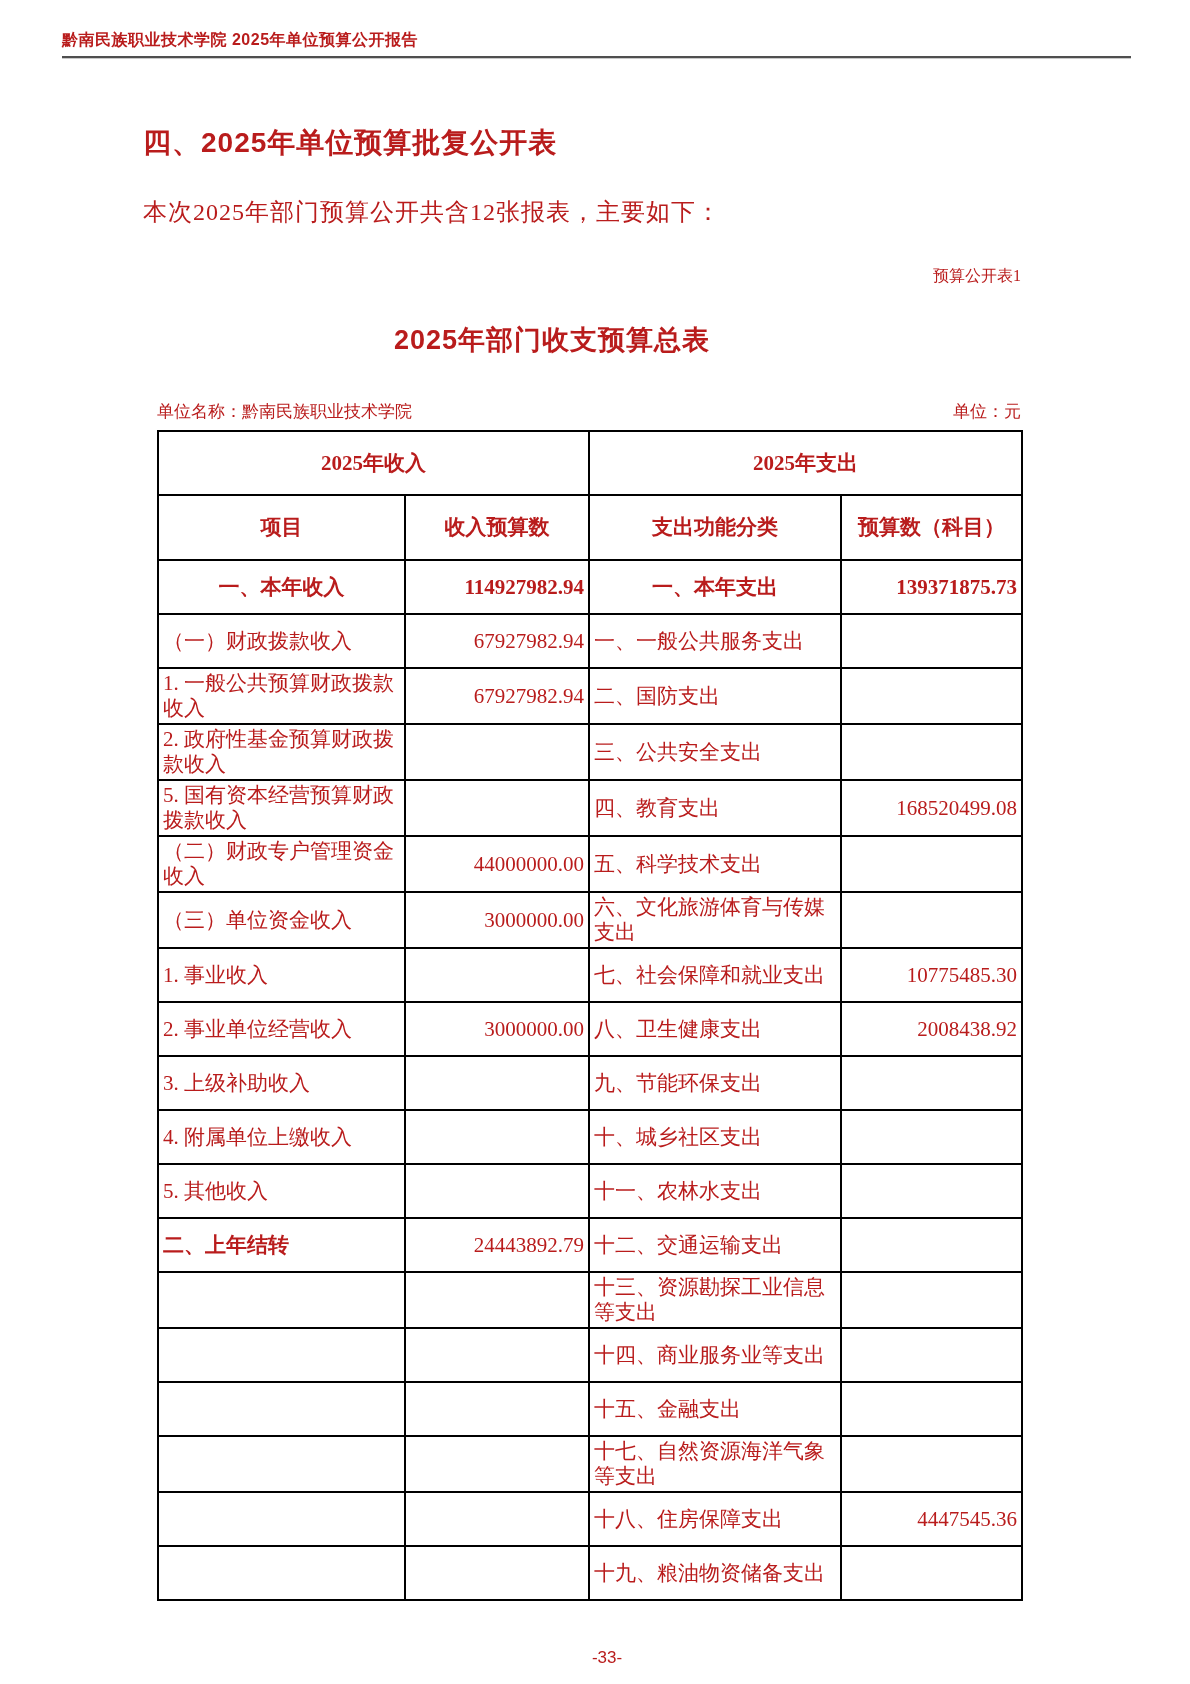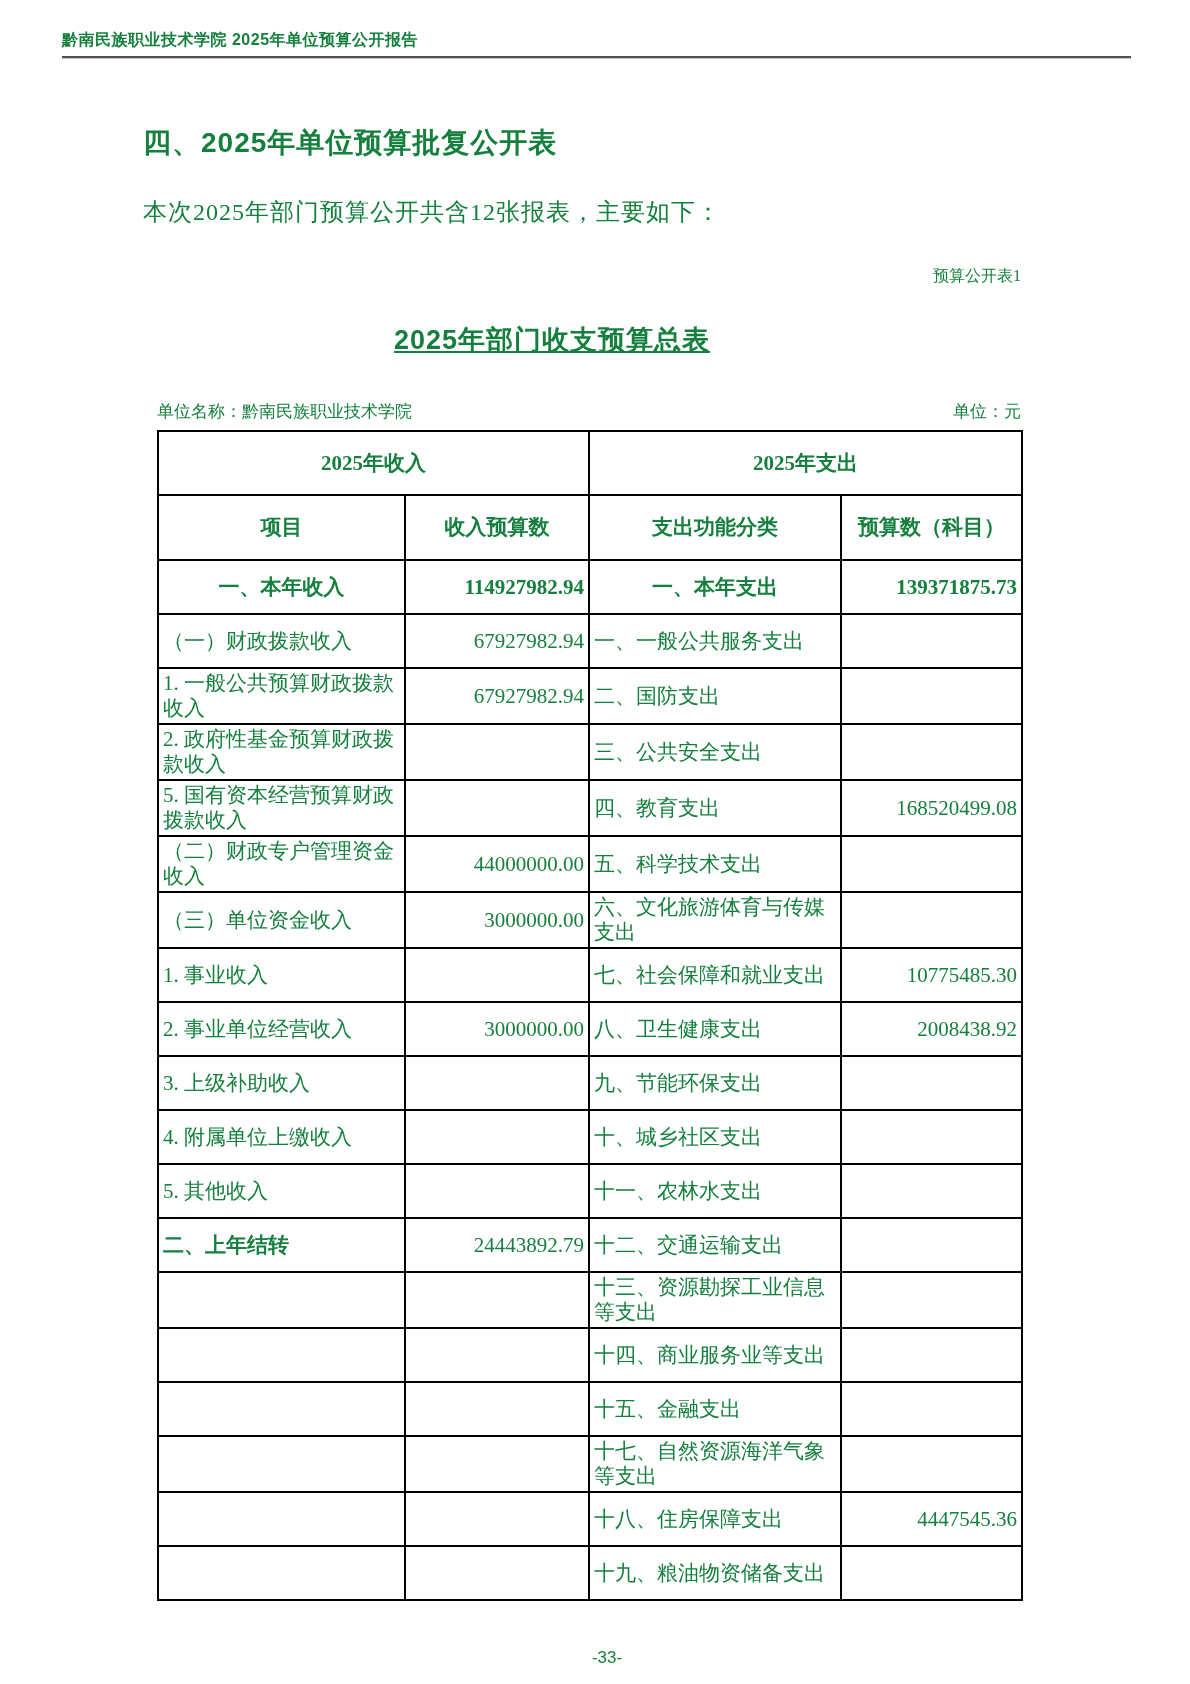--- a/index.html
+++ b/index.html
@@ -8,7 +8,7 @@
     position:relative;
     width:1190px; height:1684px;
     background:#ffffff;
-    color:#15803d;
+    color:#b91c1c;
     font-family:"Liberation Serif","DejaVu Serif",serif;
     overflow:hidden;
   }

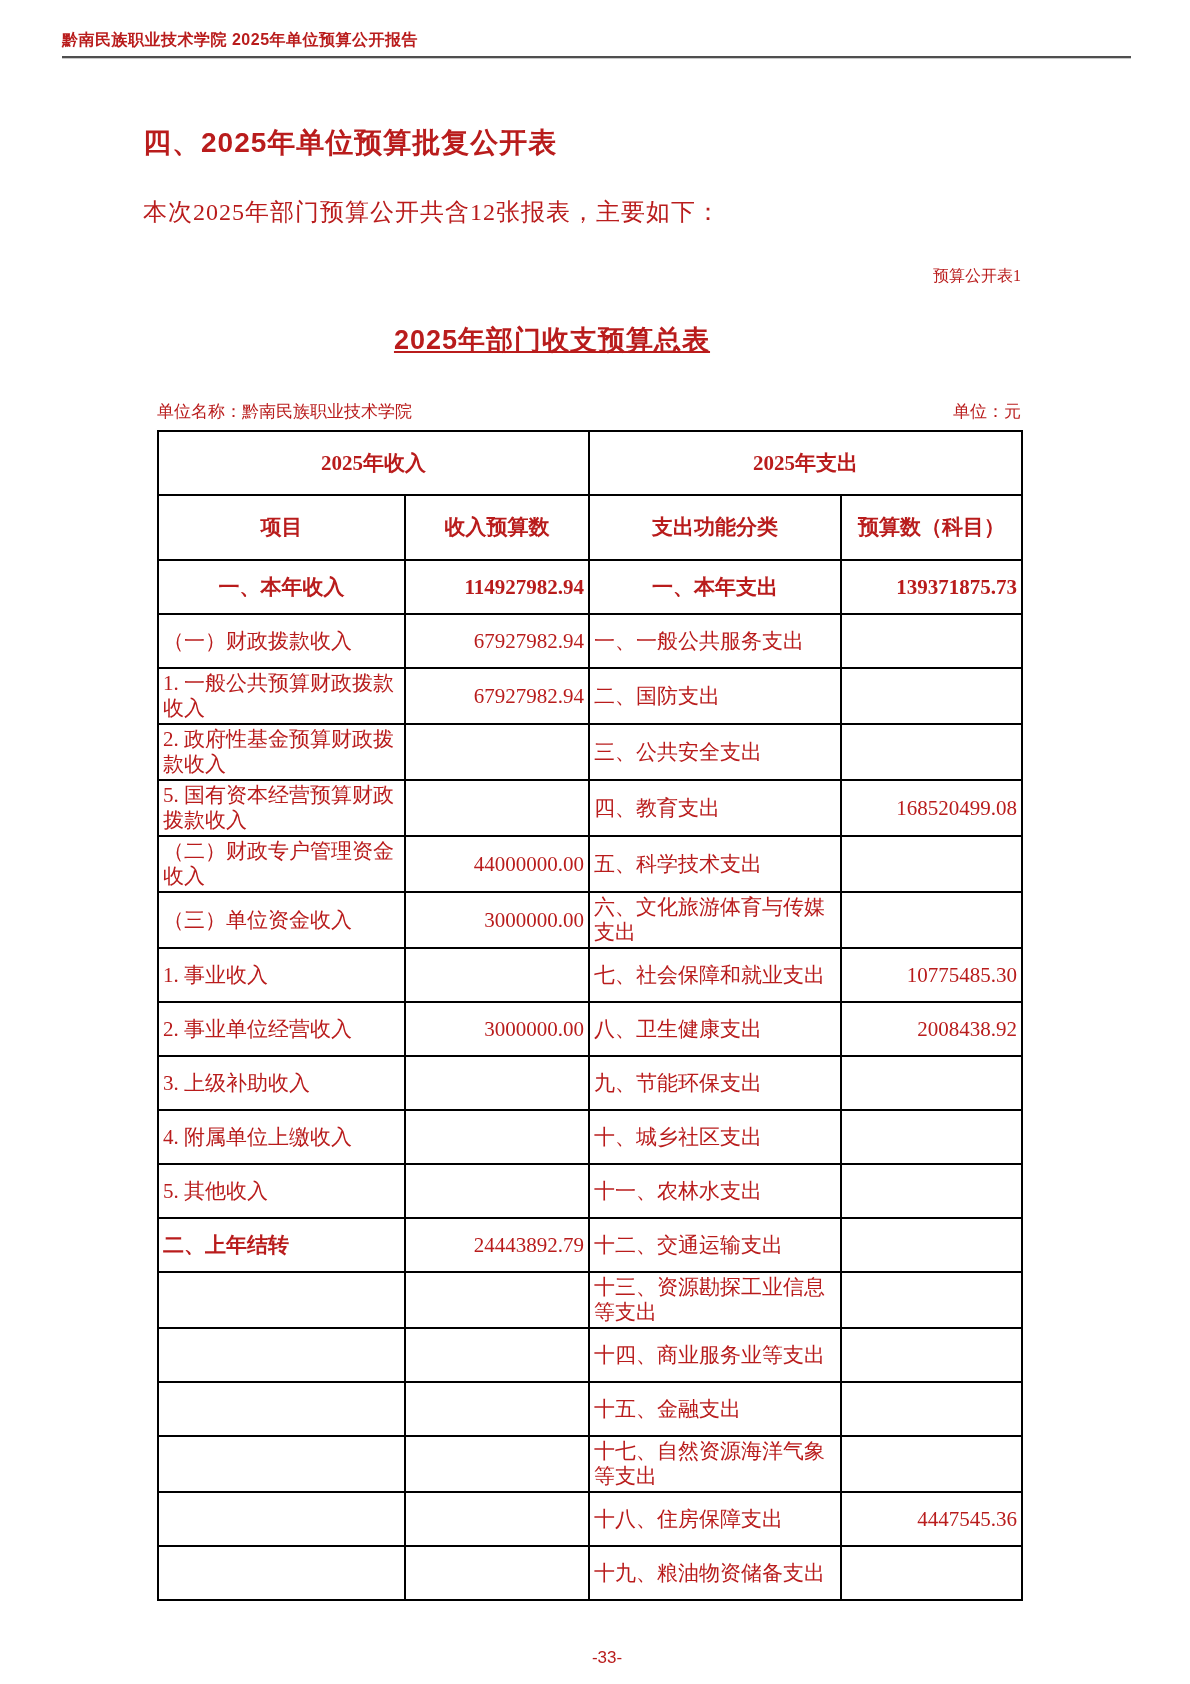--- a/index.html
+++ b/index.html
@@ -38,7 +38,7 @@
     position:absolute; left:0; top:322px; width:1104px;
     text-align:center;
     font-family:"Liberation Sans","DejaVu Sans",sans-serif;
-    font-size:27px; font-weight:bold; letter-spacing:1px;text-decoration:underline;
+    font-size:27px; font-weight:bold; letter-spacing:1px;
   }
   .meta-line {
     position:absolute; left:157px; top:400px; width:864px;

